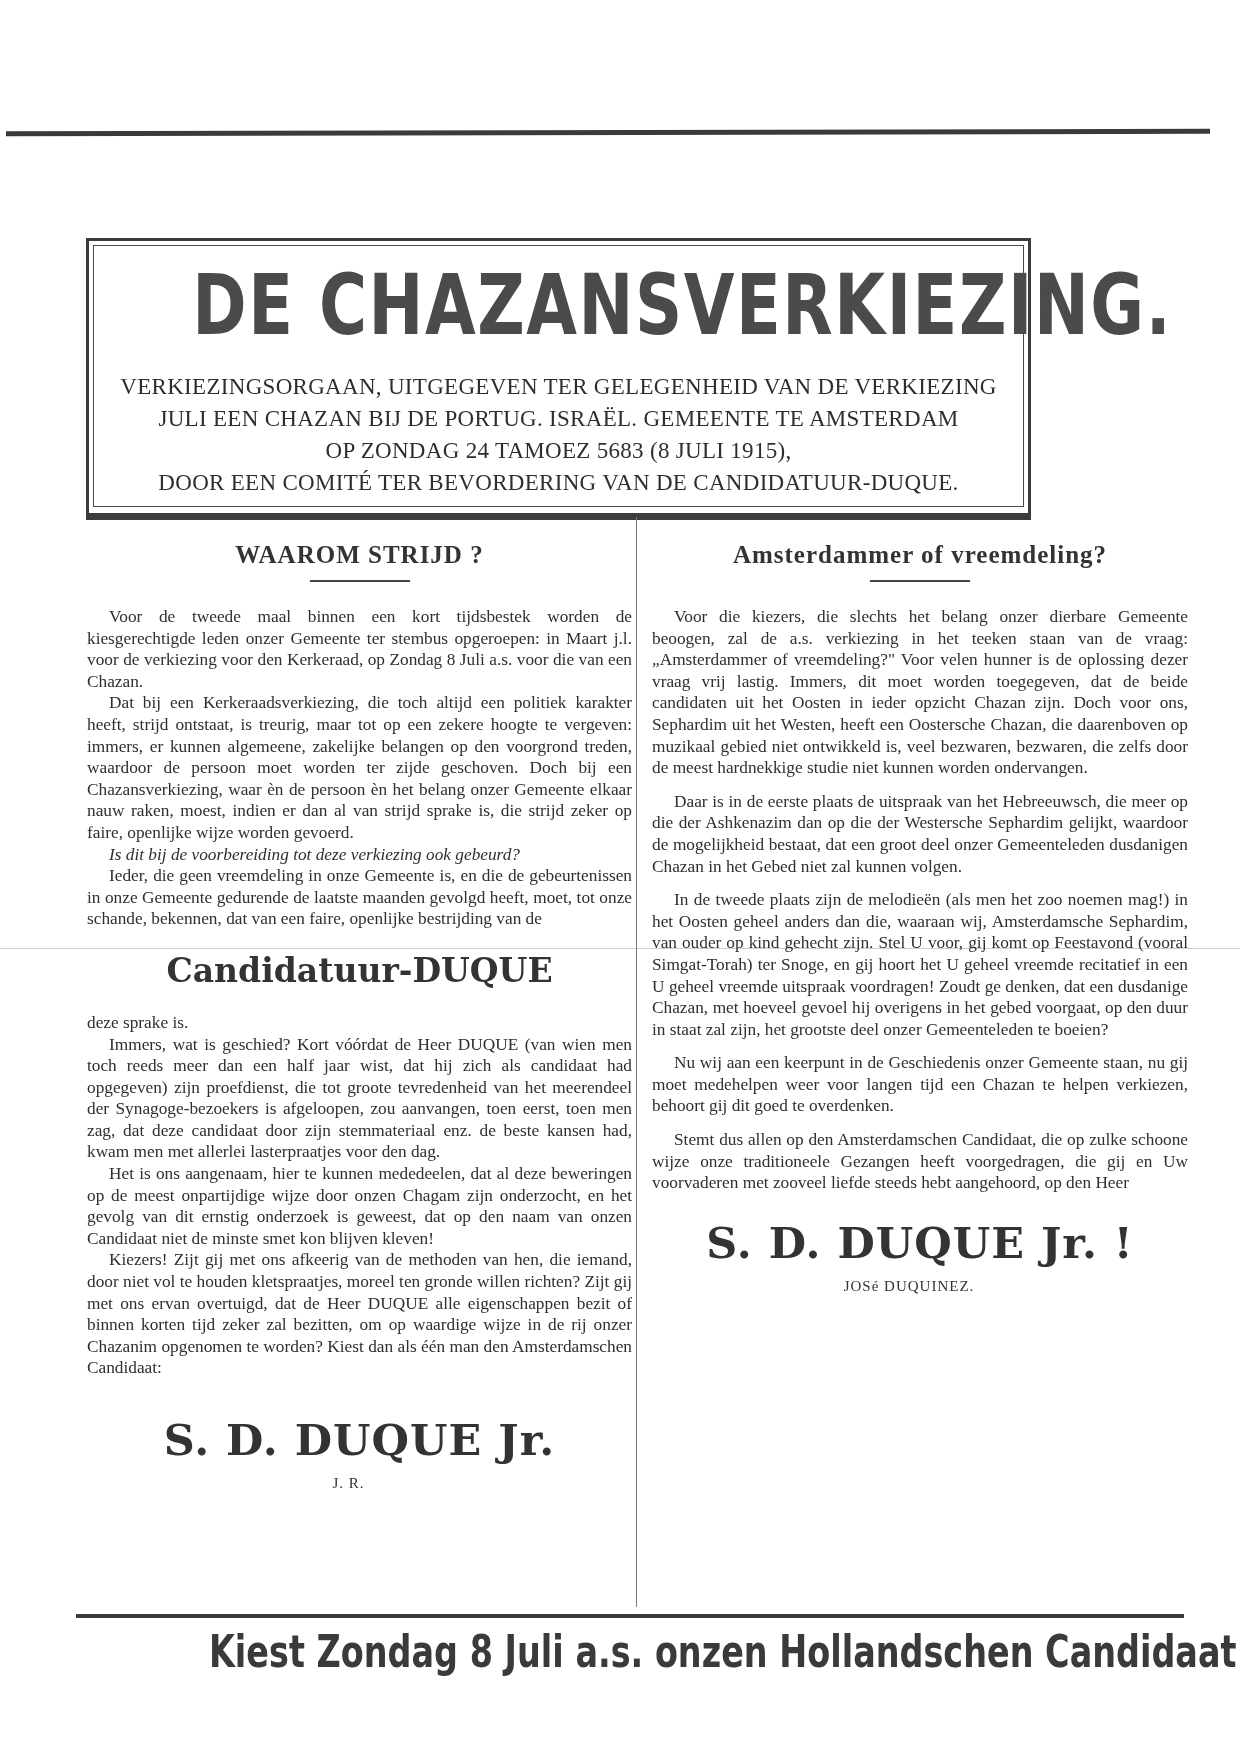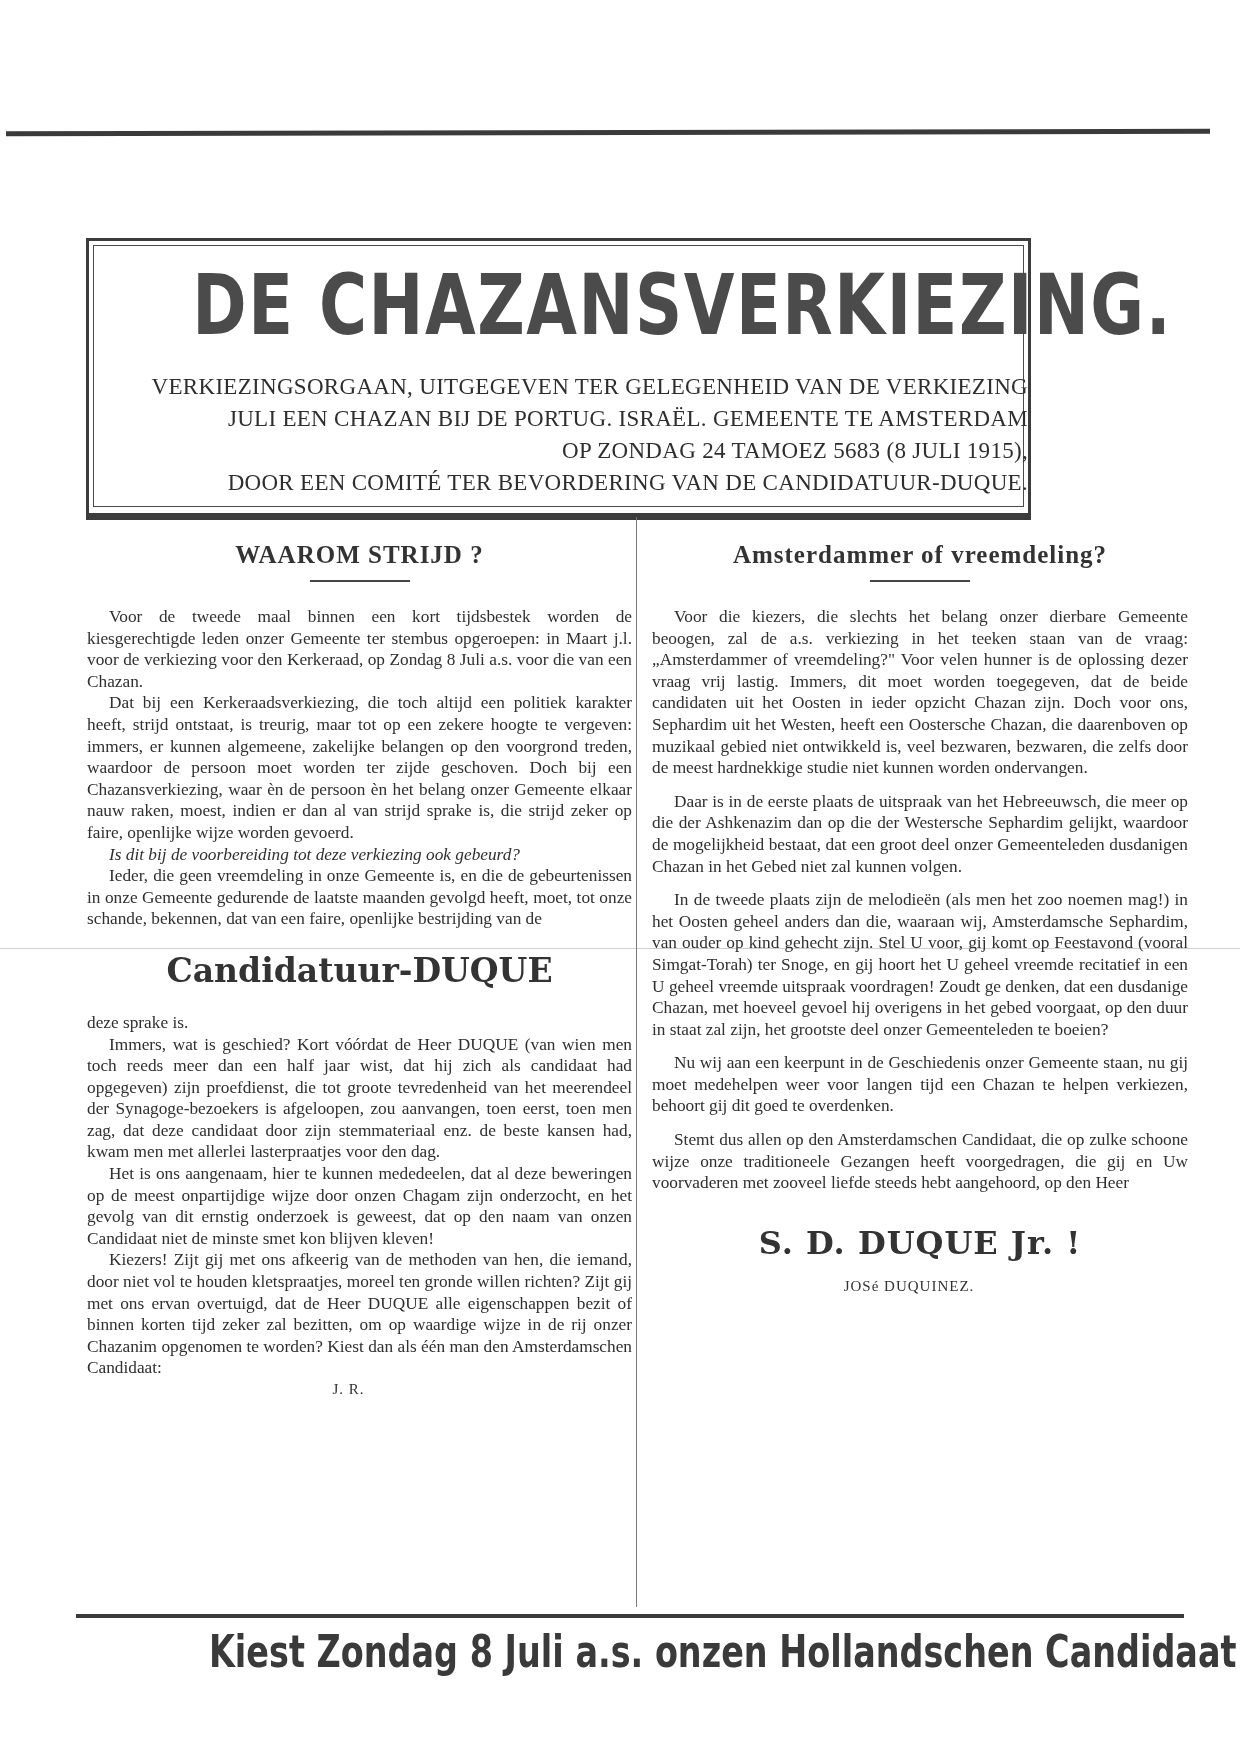--- a/index.html
+++ b/index.html
@@ -44,7 +44,7 @@
   }
   .subtitle {
     position: absolute; left: 0; right: 0; top: 130px;
-    text-align: right;
+    text-align: center;
     font-family: "Liberation Serif", serif;
     font-size: 23px;
     line-height: 32px;

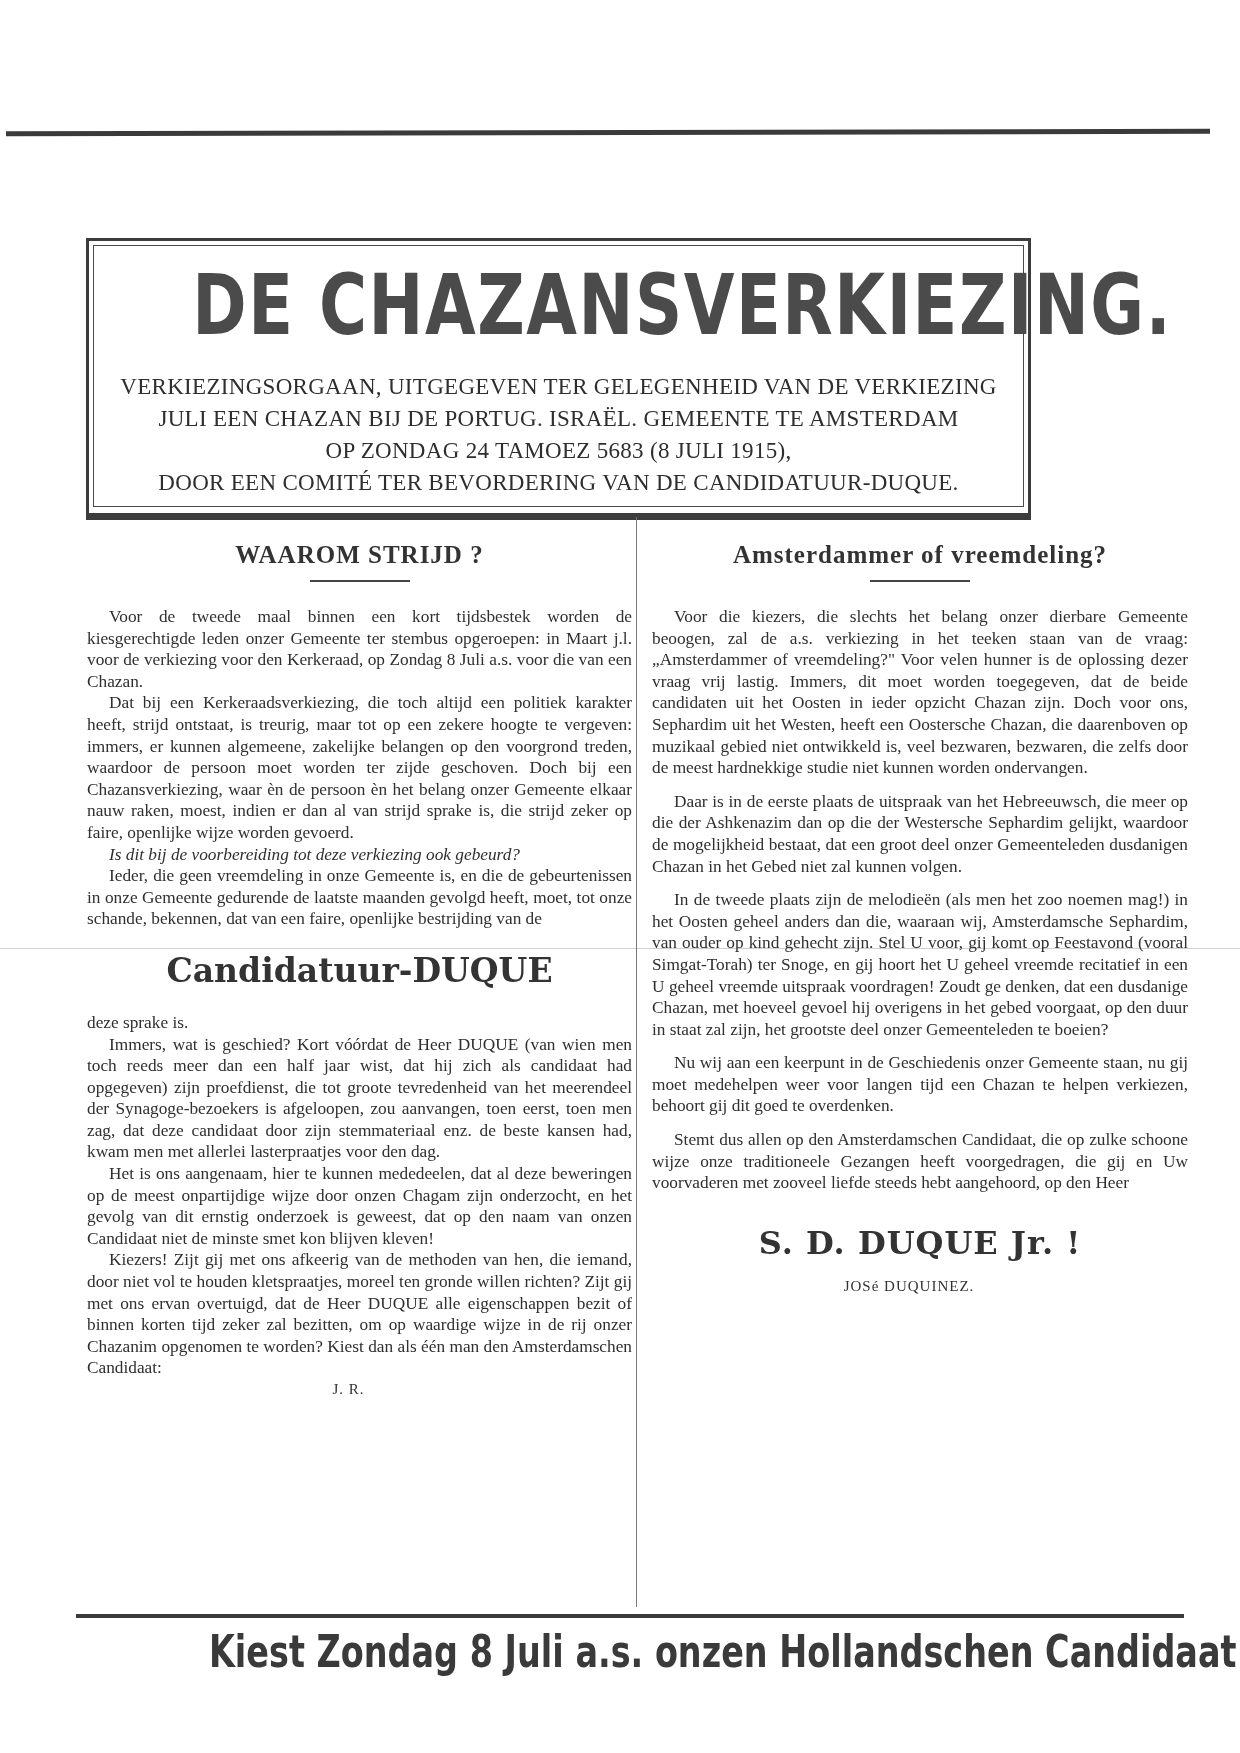--- a/index.html
+++ b/index.html
@@ -93,7 +93,7 @@
     text-align: center;
     font-weight: bold;
     font-family: "DejaVu Serif", serif;
-    font-size: 32px;
+    font-size: 43px;
     color: #333;
     letter-spacing: 1px;
     margin: 38px 0 10px 0;

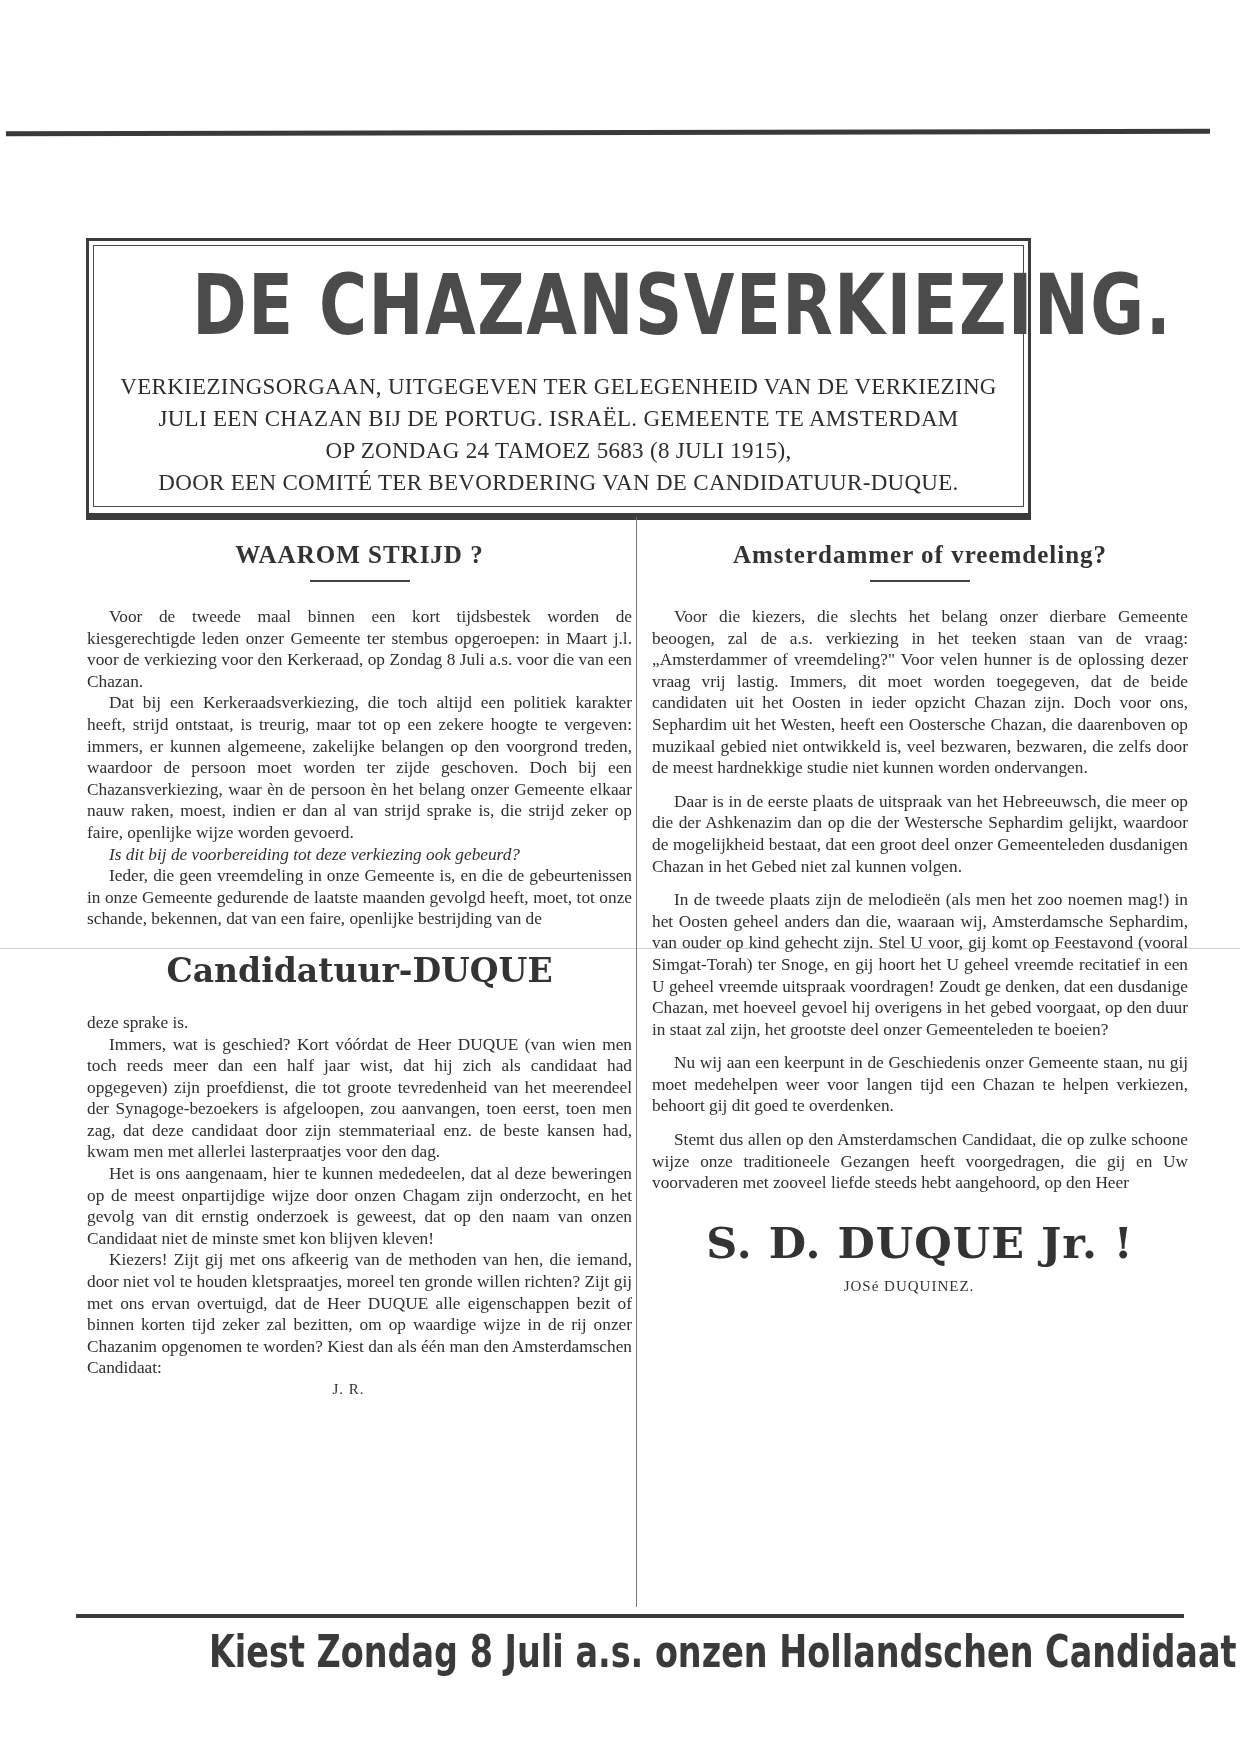--- a/index.html
+++ b/index.html
@@ -158,6 +158,7 @@
   <p>Immers, wat is geschied? Kort vóórdat de Heer DUQUE (van wien men toch reeds meer dan een half jaar wist, dat hij zich als candidaat had opgegeven) zijn proefdienst, die tot groote tevredenheid van het meerendeel der Synagoge-bezoekers is afgeloopen, zou aanvangen, toen eerst, toen men zag, dat deze candidaat door zijn stemmateriaal enz. de beste kansen had, kwam men met allerlei lasterpraatjes voor den dag.</p>
   <p>Het is ons aangenaam, hier te kunnen mededeelen, dat al deze beweringen op de meest onpartijdige wijze door onzen Chagam zijn onderzocht, en het gevolg van dit ernstig onderzoek is geweest, dat op den naam van onzen Candidaat niet de minste smet kon blijven kleven!</p>
   <p>Kiezers! Zijt gij met ons afkeerig van de methoden van hen, die iemand, door niet vol te houden kletspraatjes, moreel ten gronde willen richten? Zijt gij met ons ervan overtuigd, dat de Heer DUQUE alle eigenschappen bezit of binnen korten tijd zeker zal bezitten, om op waardige wijze in de rij onzer Chazanim opgenomen te worden? Kiest dan als één man den Amsterdamschen Candidaat:</p>
+  <div class="bigname">S. D. DUQUE Jr.</div>
   <div class="sig">J. R.</div>
 </div>
 

